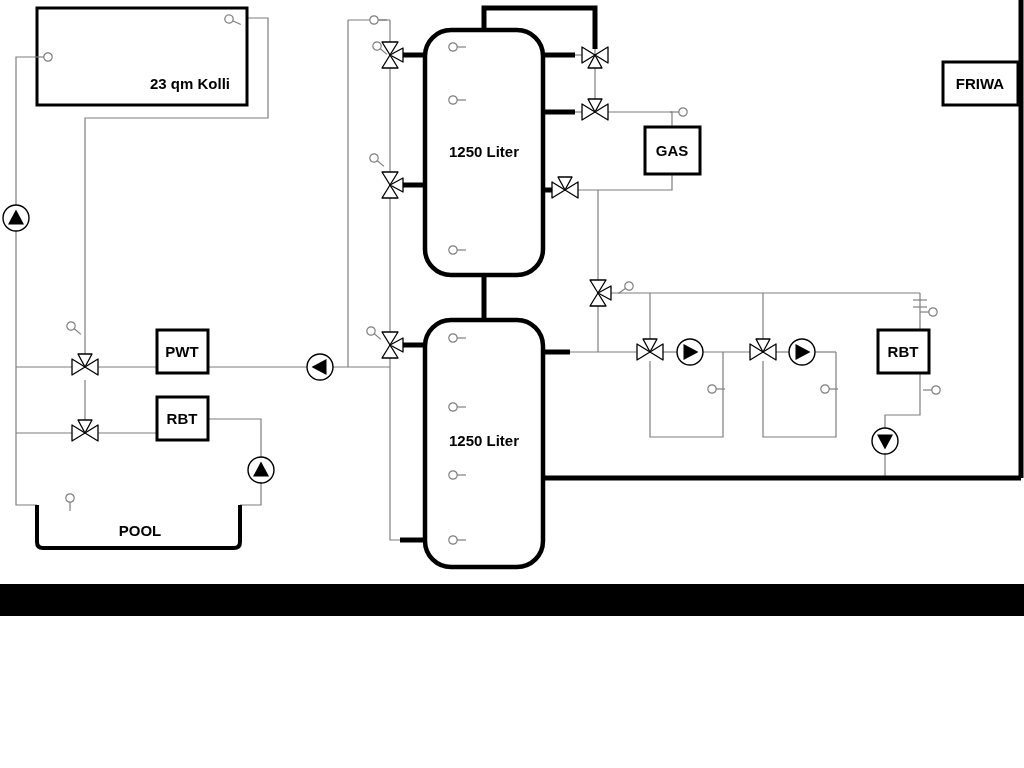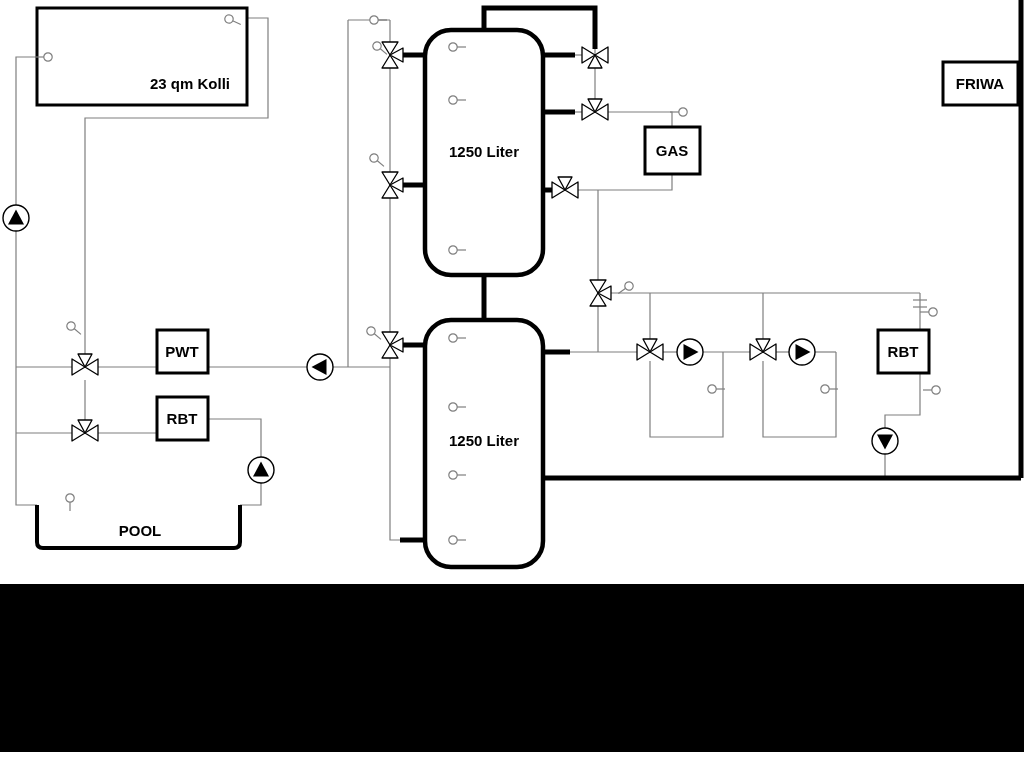--- a/index.html
+++ b/index.html
@@ -3,7 +3,7 @@
 <meta charset="utf-8">
 <style>
   html,body{margin:0;padding:0;background:#fff;}
-  .stage{position:relative;width:1024px;height:752px;overflow:hidden;background:#fff;}
+  .stage{position:relative;width:1024px;height:616px;overflow:hidden;background:#fff;}
   svg{display:block;}
   text{font-family:"Liberation Sans",sans-serif;font-weight:bold;fill:#000;}
 </style>

